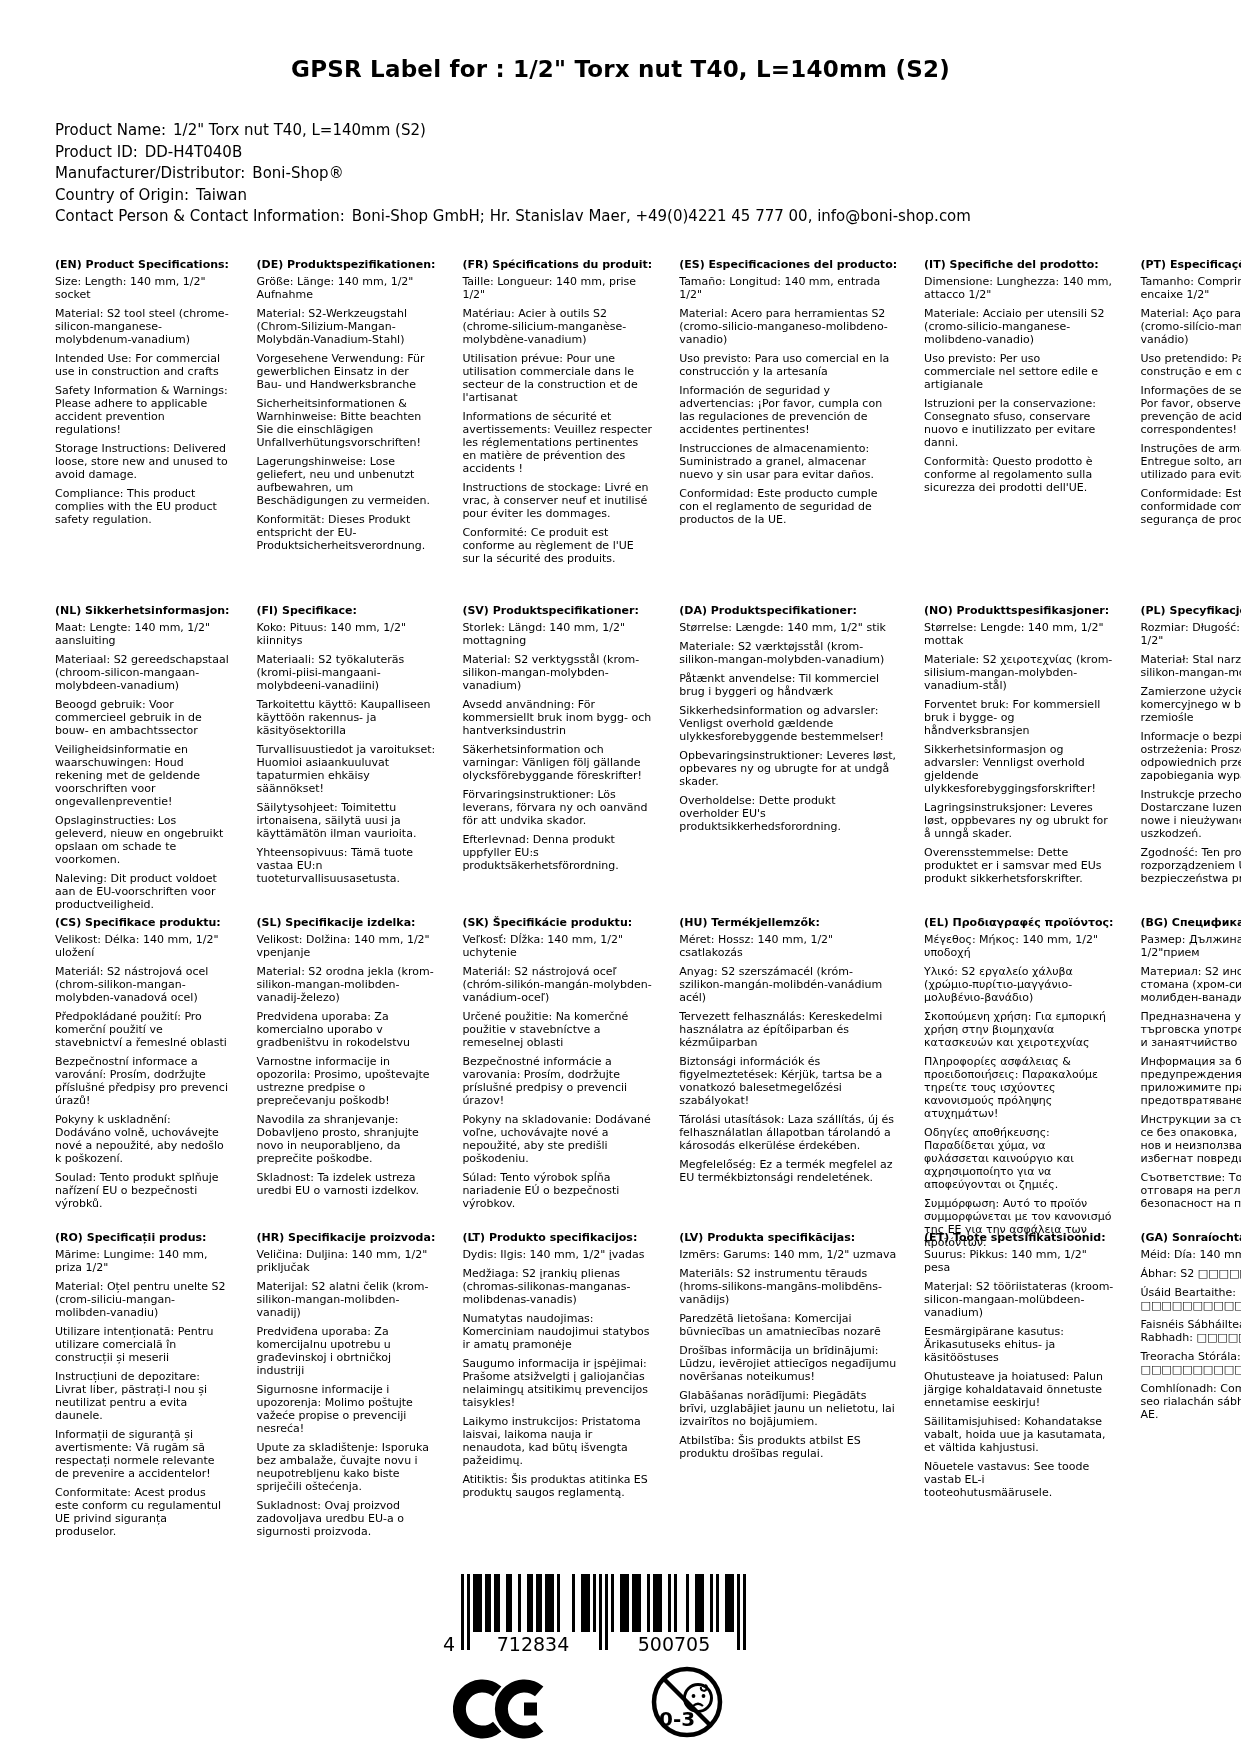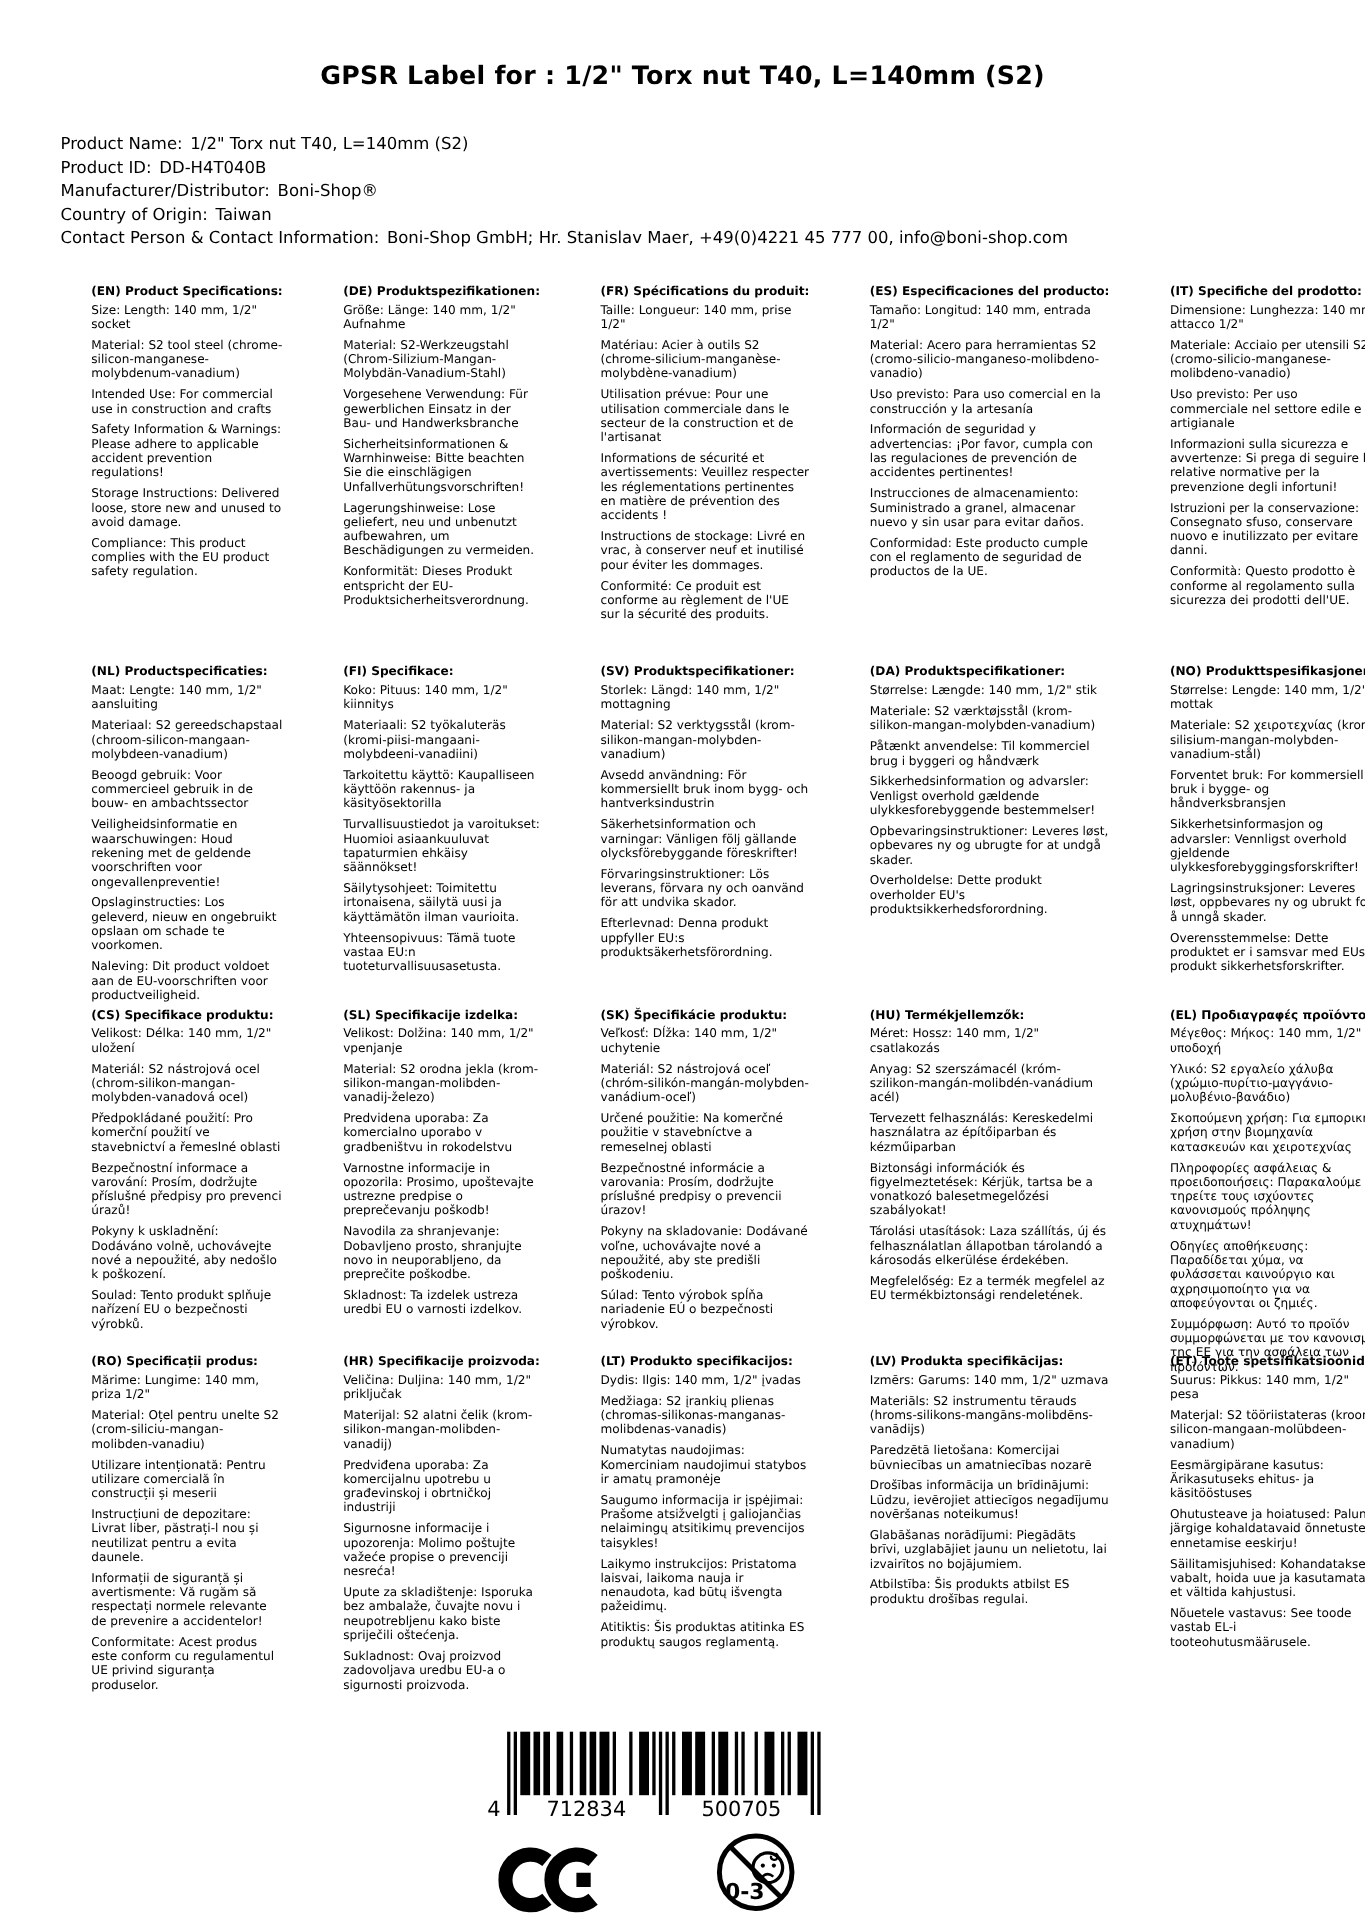--- a/index.html
+++ b/index.html
@@ -23,7 +23,7 @@
     grid-template-rows:346px 312px 315px auto;
     column-gap:27px;
   }
-  .block { font-size:11px; line-height:13px;margin-left:28px; }
+  .block { font-size:11px; line-height:13px; }
   .block-header { font-weight:bold; white-space:nowrap; margin-bottom:4px; position:relative; z-index:1; }
   .block p { margin:0 0 6px 0; overflow-wrap:anywhere; }
   .footer { position:absolute; left:441px; top:1574px; width:330px; }

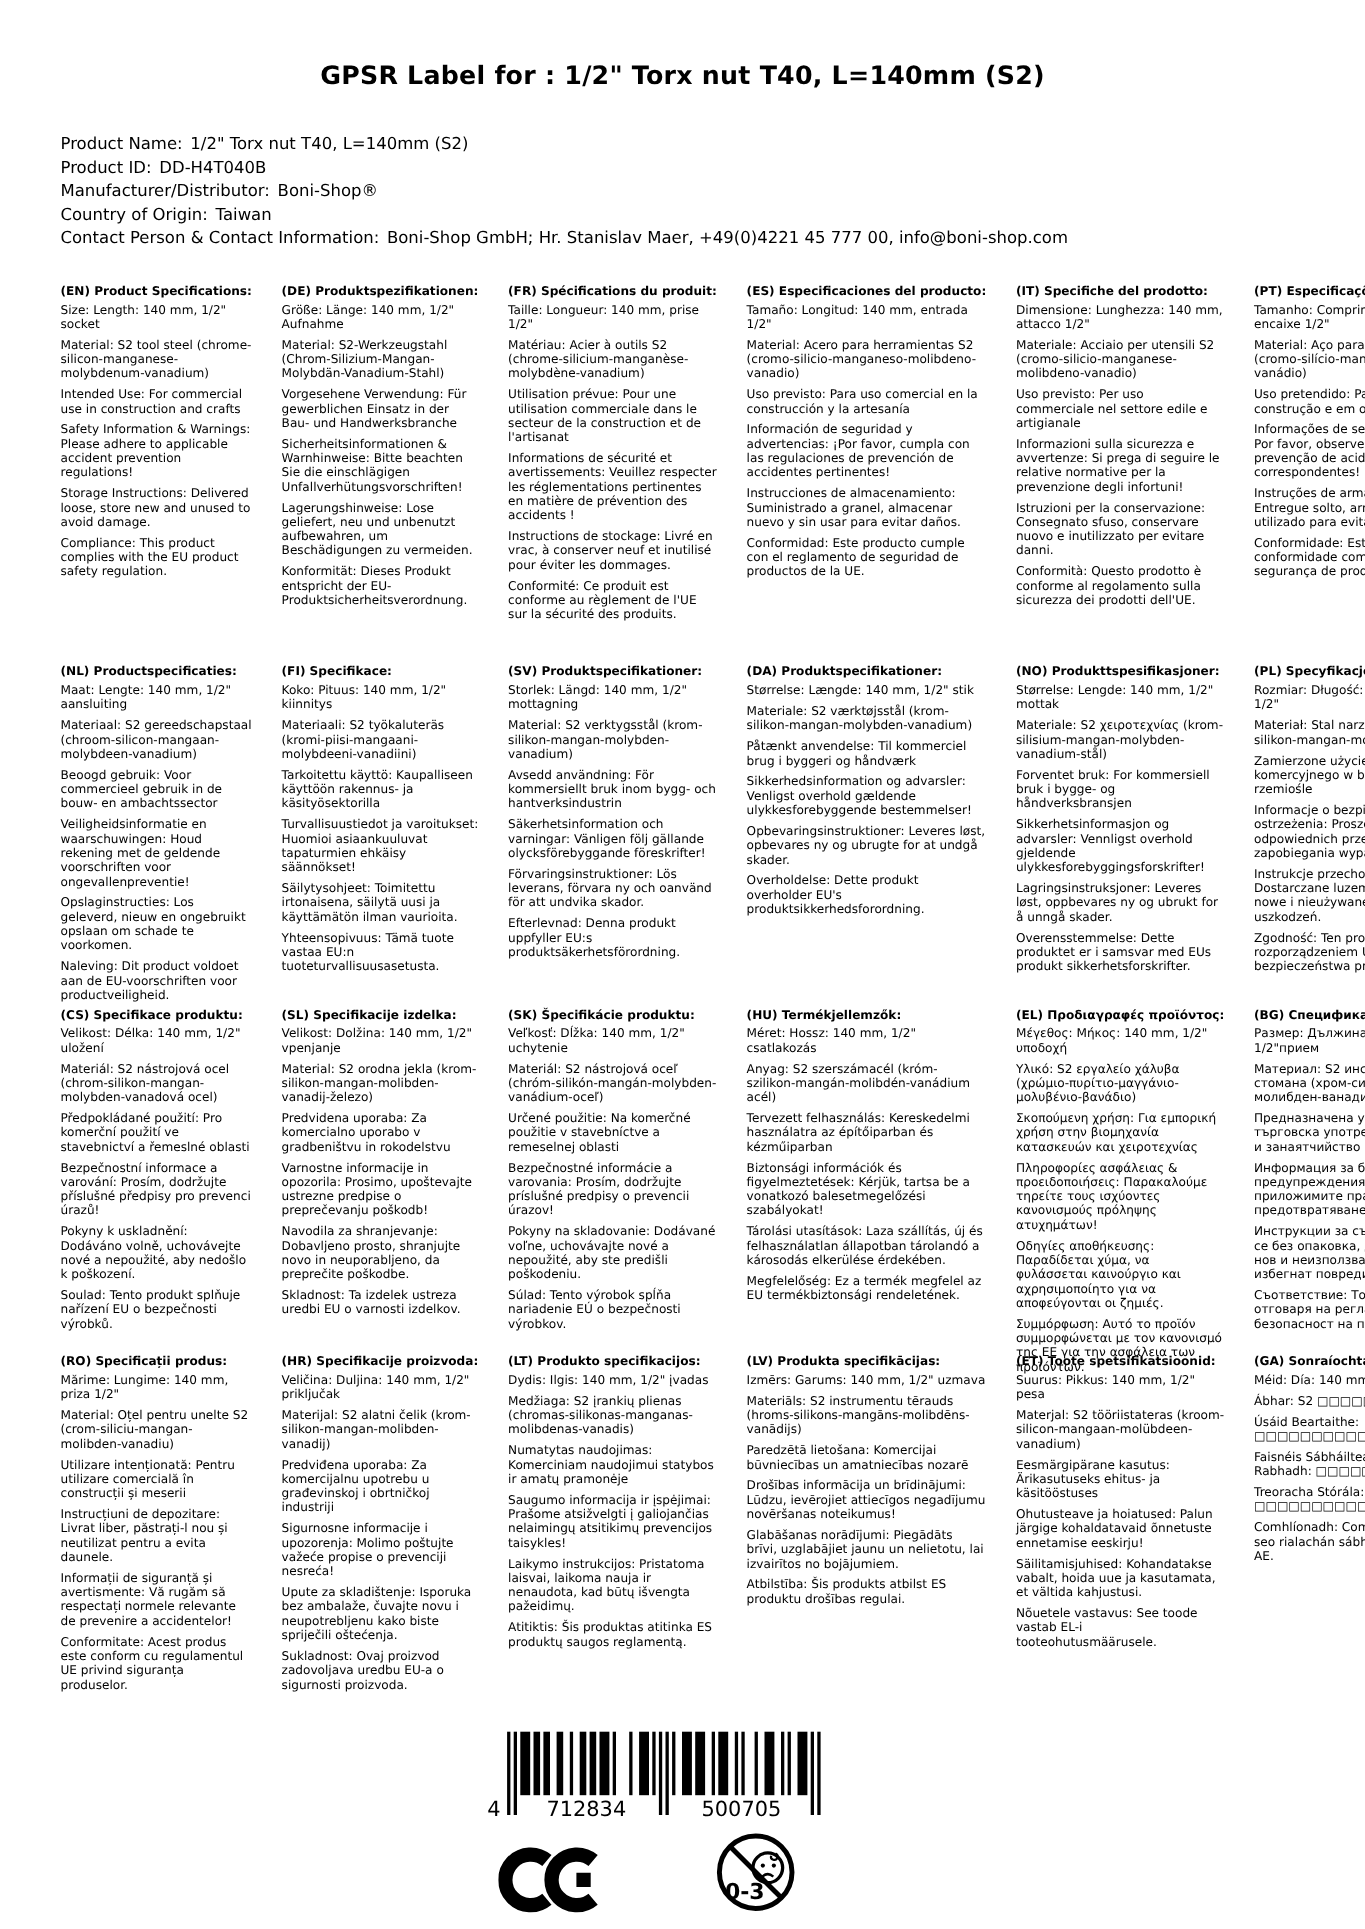--- a/index.html
+++ b/index.html
@@ -90,7 +90,6 @@
         <p>Dimensione: Lunghezza: 140 mm, attacco 1/2"</p>
         <p>Materiale: Acciaio per utensili S2 (cromo-silicio-manganese-molibdeno-vanadio)</p>
         <p>Uso previsto: Per uso commerciale nel settore edile e artigianale</p>
-        <p>Informazioni sulla sicurezza e avvertenze: Si prega di seguire le relative normative per la prevenzione degli infortuni!</p>
         <p>Istruzioni per la conservazione: Consegnato sfuso, conservare nuovo e inutilizzato per evitare danni.</p>
         <p>Conformità: Questo prodotto è conforme al regolamento sulla sicurezza dei prodotti dell'UE.</p>
       </div>

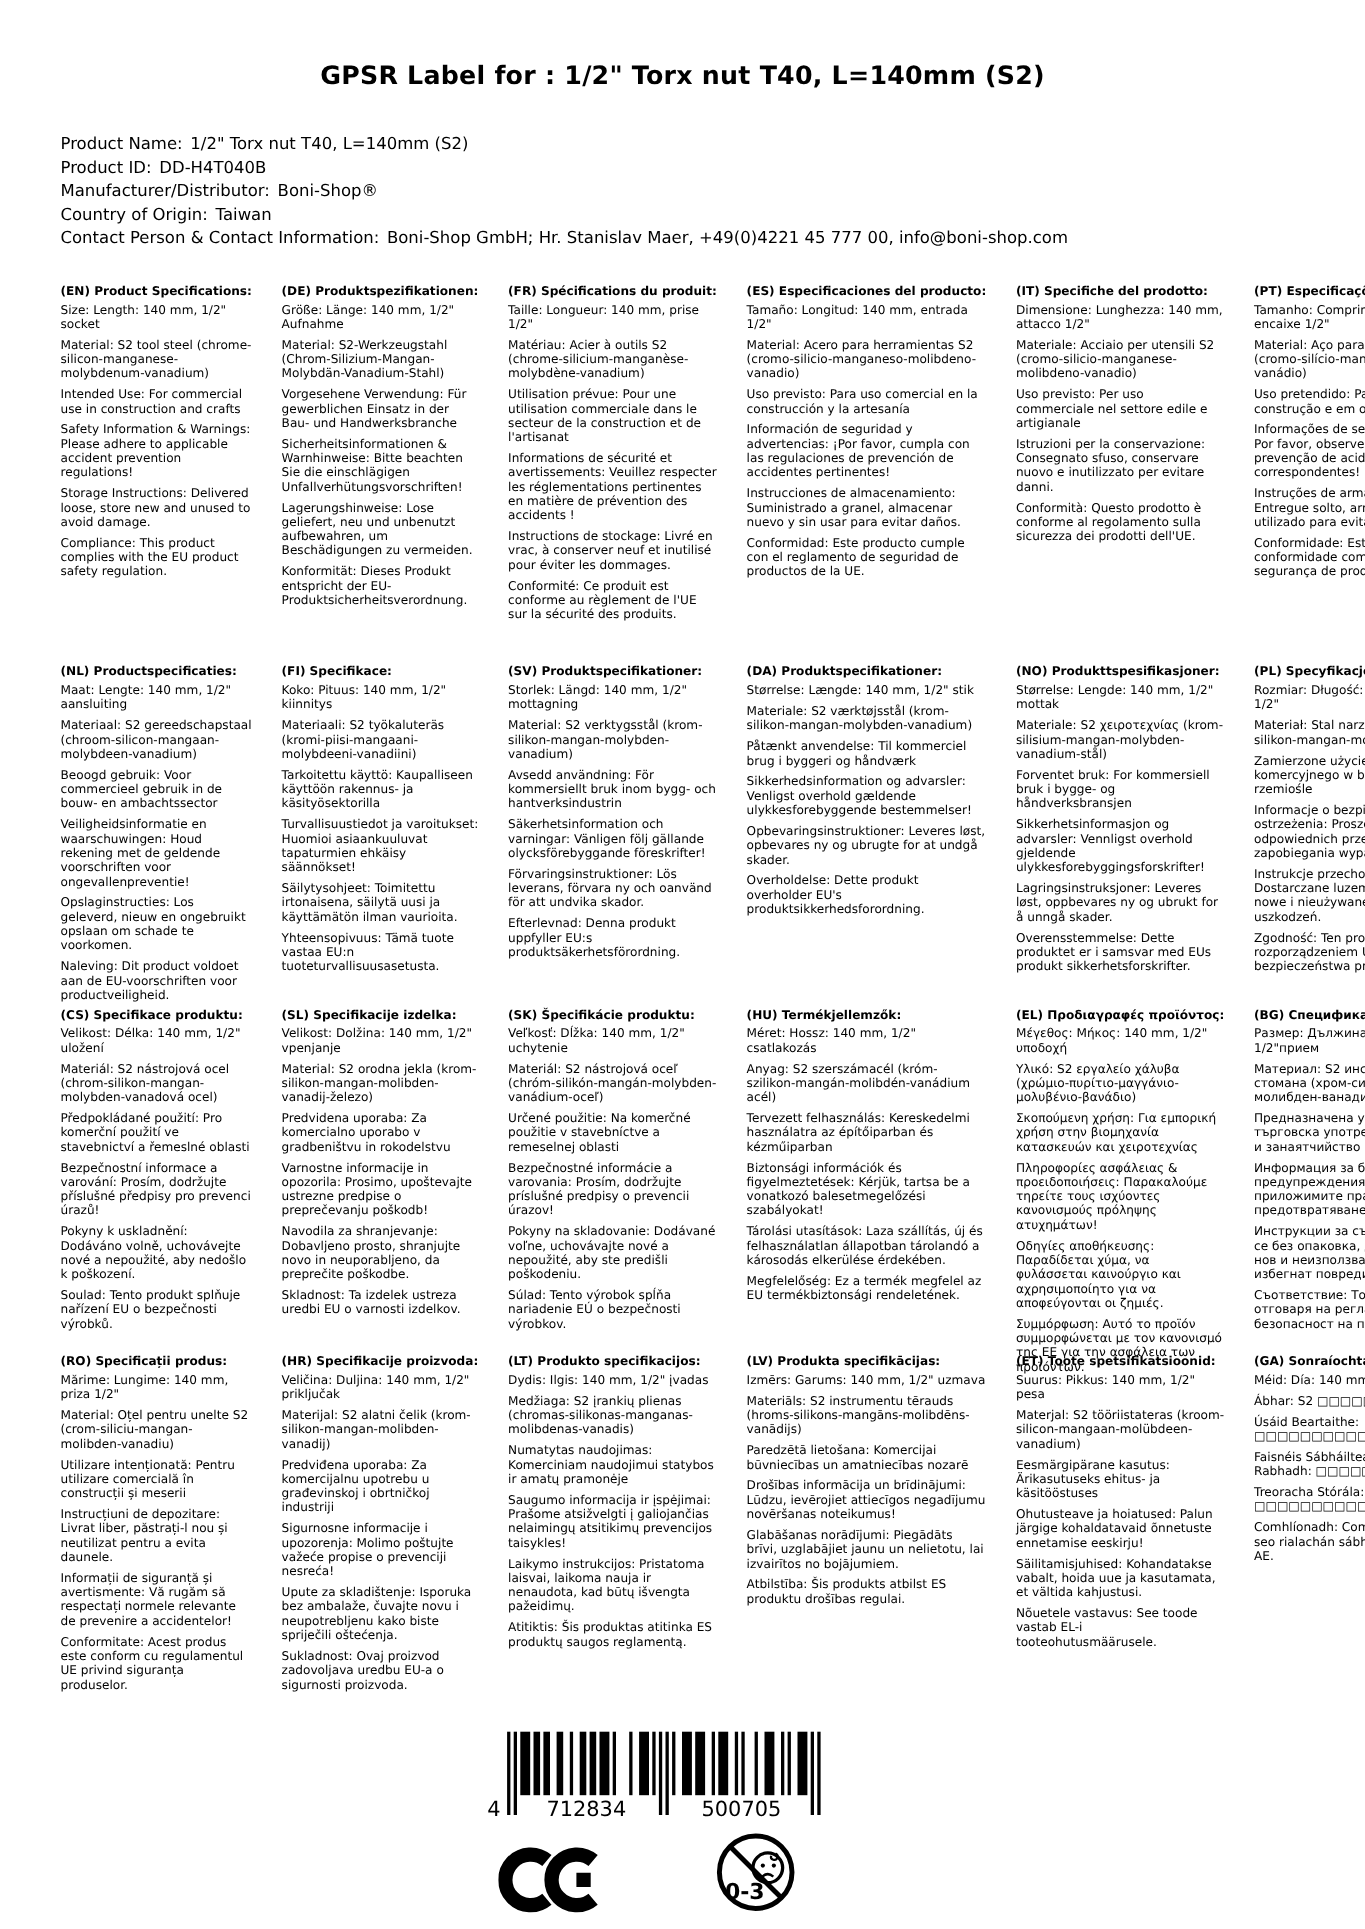--- a/index.html
+++ b/index.html
@@ -103,7 +103,7 @@
         <p>Conformidade: Este produto está em conformidade com o regulamento de segurança de produtos da UE.</p>
       </div>
       <div class="block">
-        <div class="block-header">(NL) Productspecificaties:</div>
+        <div class="block-header">(NL) Sikkerhetsinformasjon:</div>
         <p>Maat: Lengte: 140 mm, 1/2" aansluiting</p>
         <p>Materiaal: S2 gereedschapstaal (chroom-silicon-mangaan-molybdeen-vanadium)</p>
         <p>Beoogd gebruik: Voor commercieel gebruik in de bouw- en ambachtssector</p>

